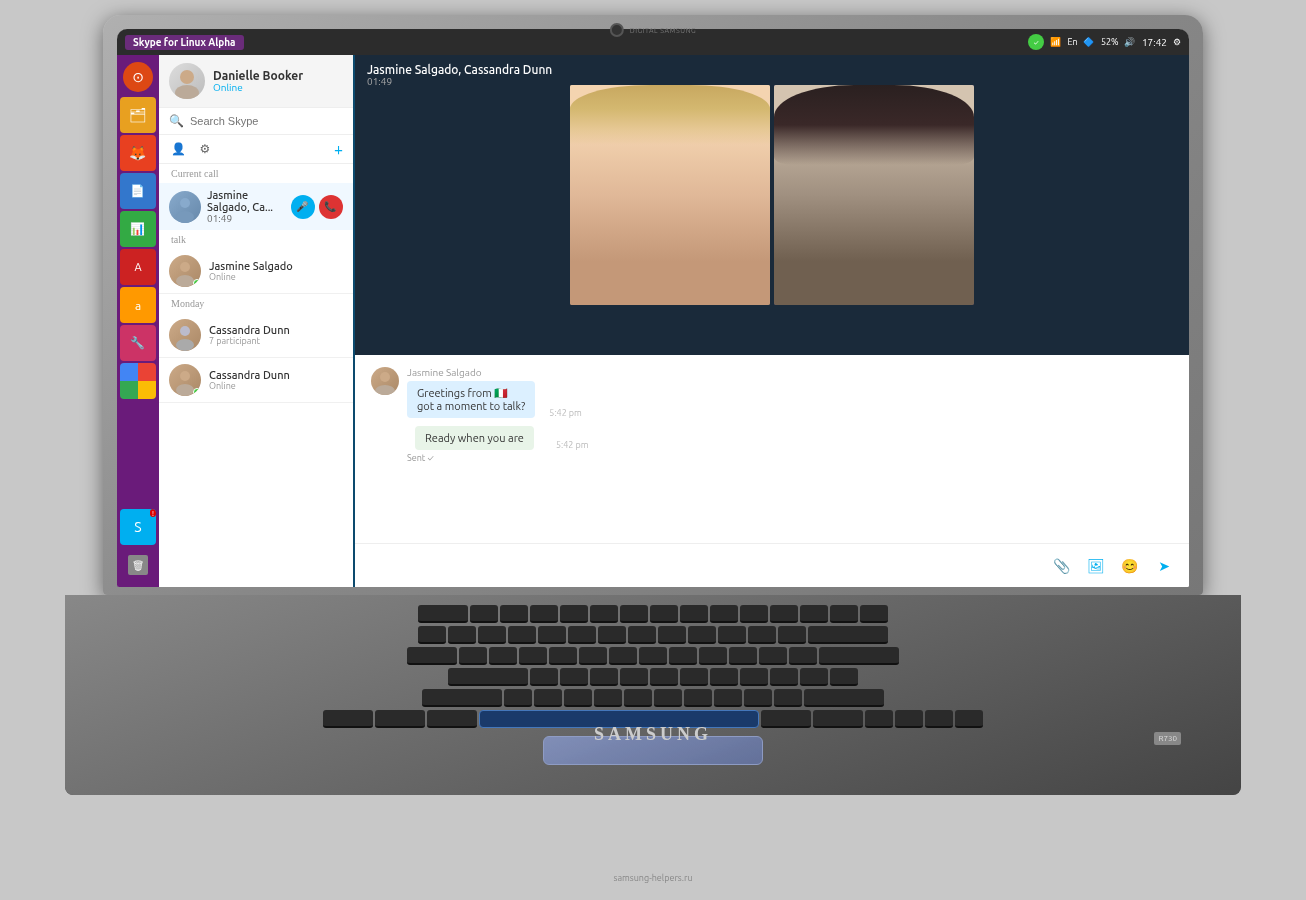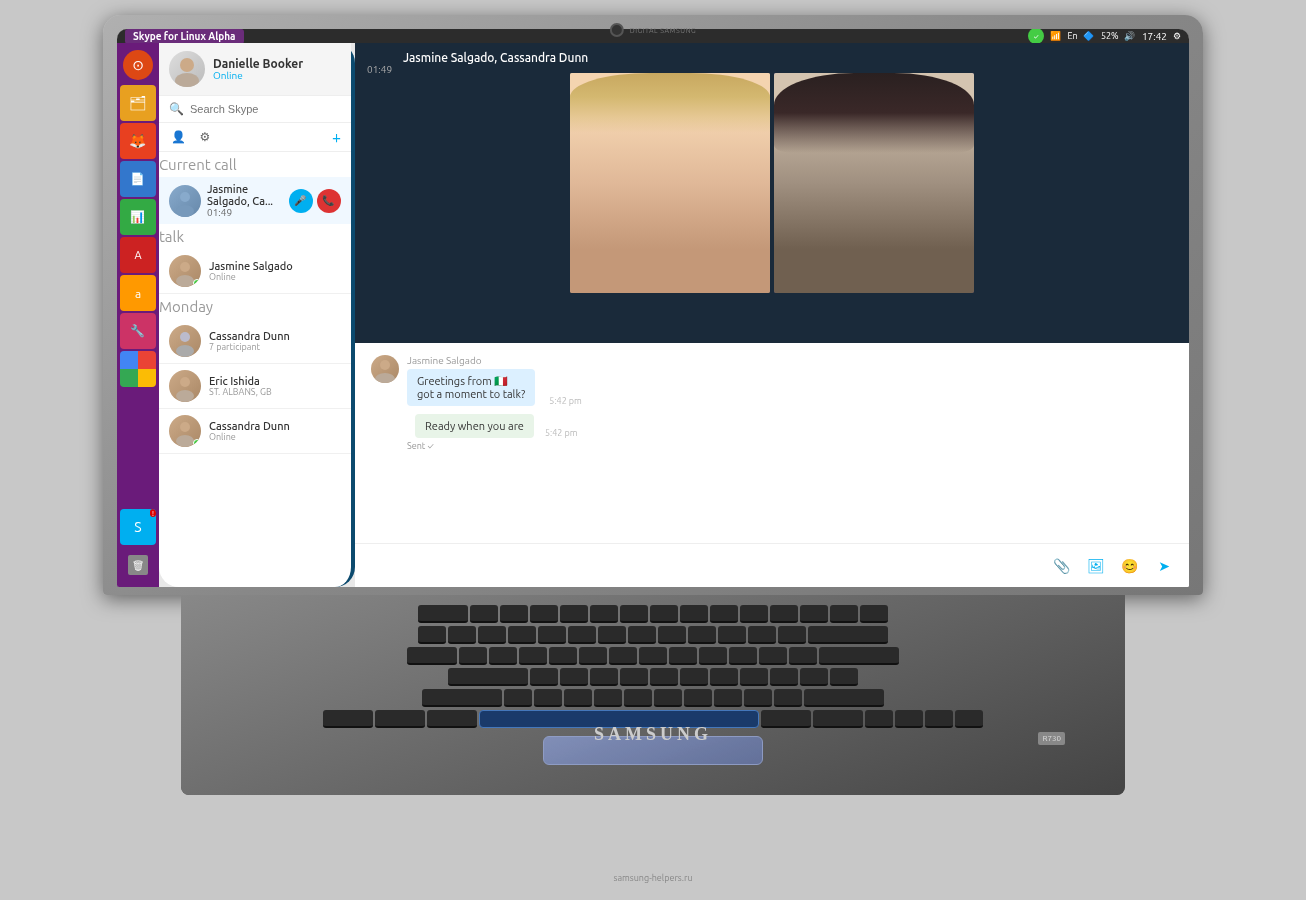--- a/index.html
+++ b/index.html
@@ -81,7 +81,7 @@
     
     .taskbar-top {
       background: #2c2c2c;
-      height: 14px;
+      height: 26px;
       display: flex;
       align-items: center;
       justify-content: space-between;

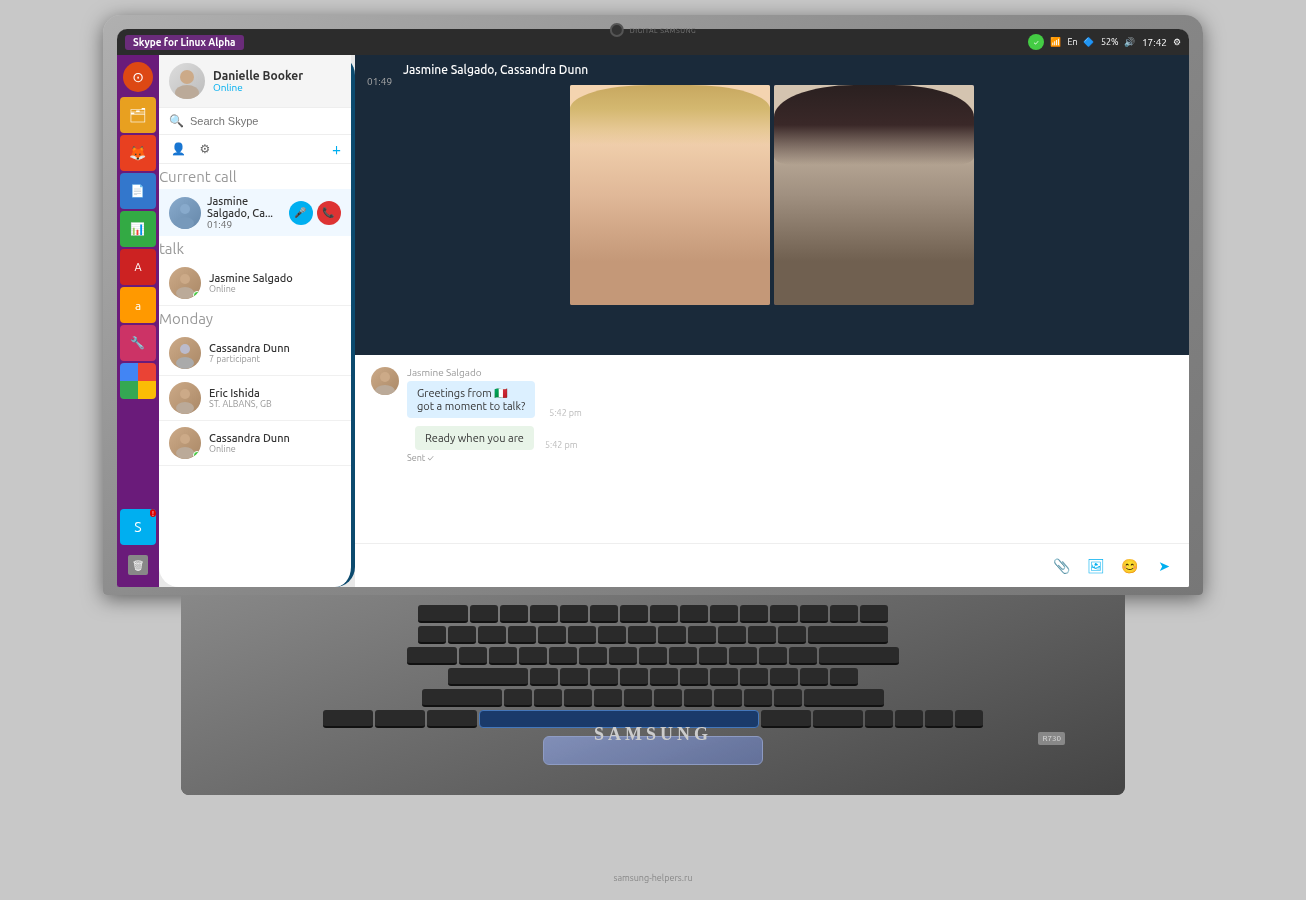--- a/index.html
+++ b/index.html
@@ -182,8 +182,7 @@
       display: flex;
       flex-direction: column;
       flex-shrink: 0;
-      border-right: 4px solid #0c4a6e;
-      border-radius: 20px;
+      border-right: 2px solid #0c4a6e;
     }
 
     

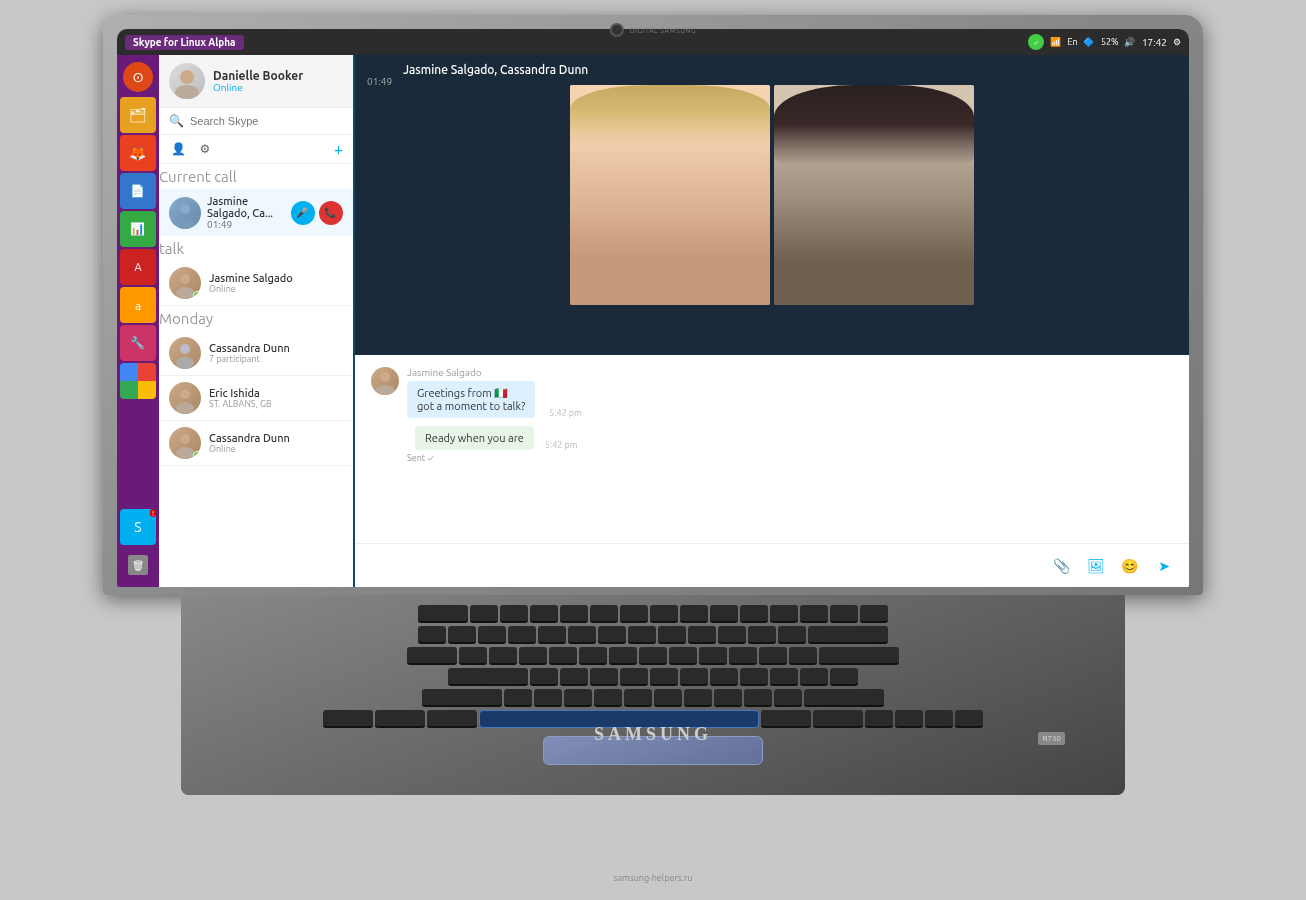--- a/index.html
+++ b/index.html
@@ -356,7 +356,7 @@
       left: 12px;
       z-index: 10;
     }
-    .video-title { font-size: 12px; color: white; font-weight: 500; margin-left: 36px; }
+    .video-title { font-size: 12px; color: white; font-weight: 500; }
     .video-timer { font-size: 10px; color: #aaa; }
 
     

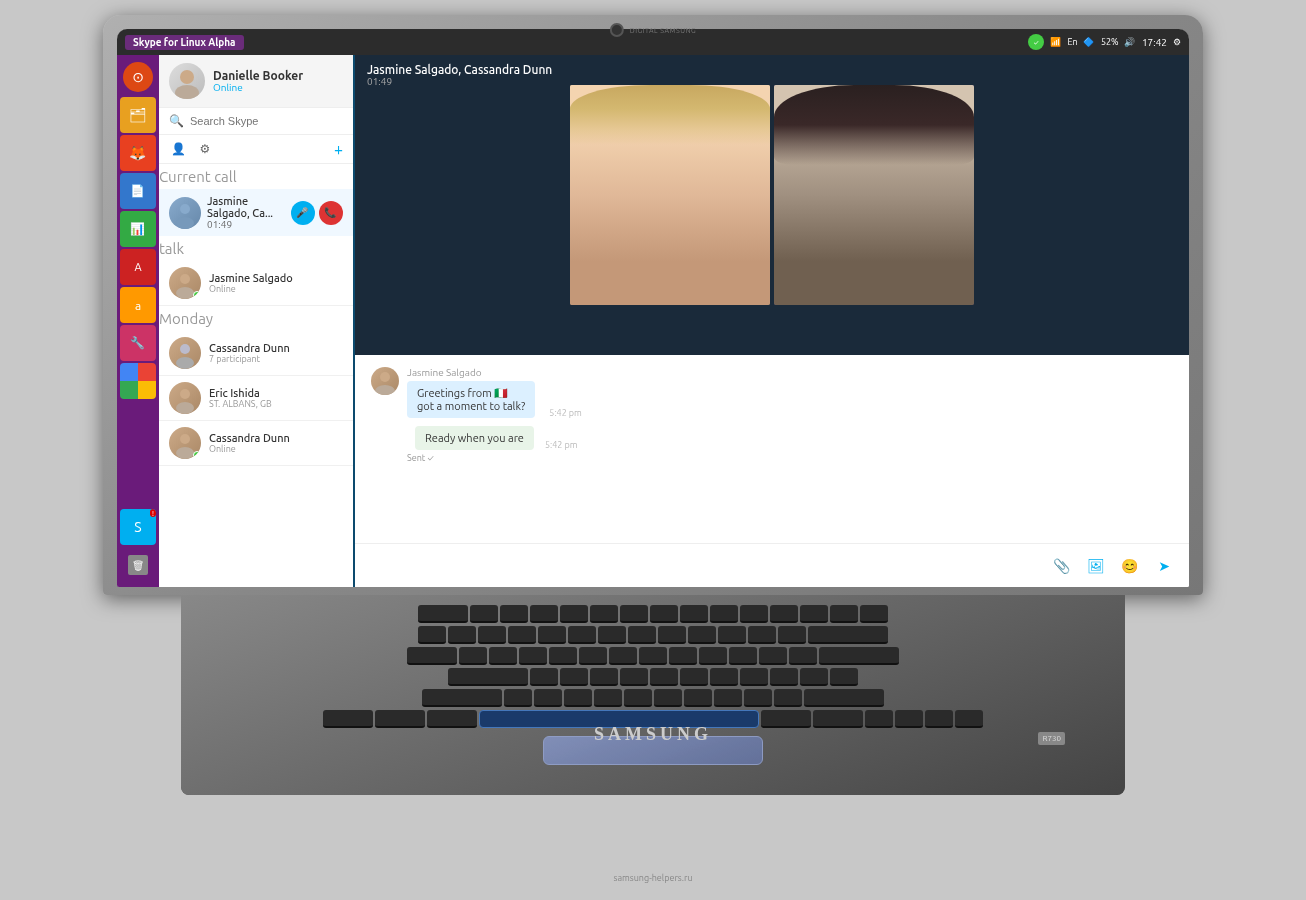--- a/index.html
+++ b/index.html
@@ -255,10 +255,11 @@
 
     
     .section-label {
-      padding: 4px 0;
-      font-size: 15px;
+      padding: 4px 12px;
+      font-size: 10px;
       color: #999;
       text-transform: none;
+      font-family: Liberation Serif, serif;
     }
 
     

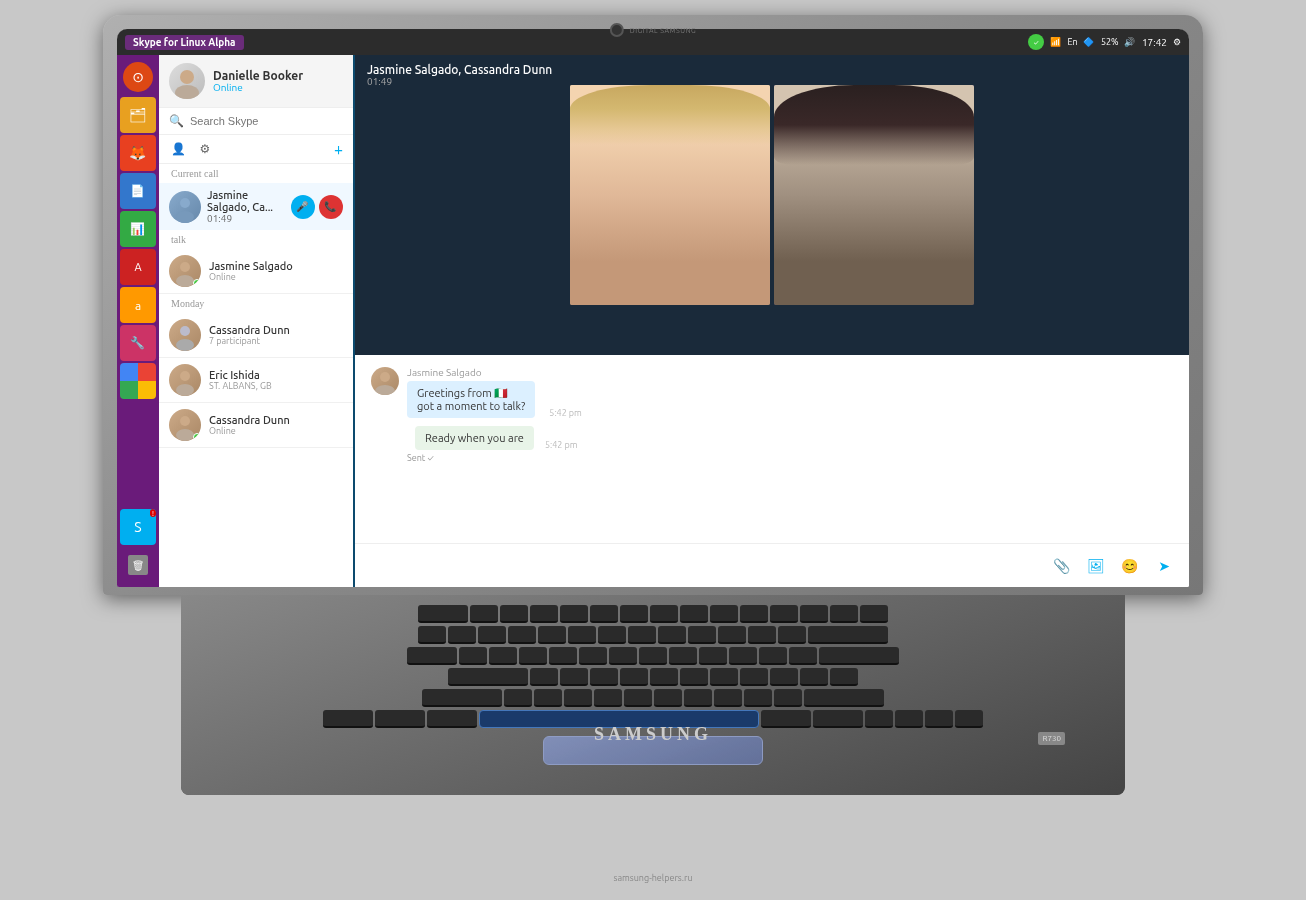--- a/index.html
+++ b/index.html
@@ -715,18 +715,6 @@
                 </div>
               </div>
 
-              <div class="contact-item">
-                <div class="contact-avatar">
-                  <svg viewBox="0 0 32 32" xmlns="http://www.w3.org/2000/svg">
-                    <circle cx="16" cy="12" r="5" fill="#ccaa88"></circle>
-                    <ellipse cx="16" cy="26" rx="9" ry="6" fill="#bbaa99"></ellipse>
-                  </svg>
-                </div>
-                <div>
-                  <div class="contact-name">Eric Ishida</div>
-                  <div class="contact-sub">ST. ALBANS, GB</div>
-                </div>
-              </div>
 
               <div class="contact-item">
                 <div class="contact-avatar">

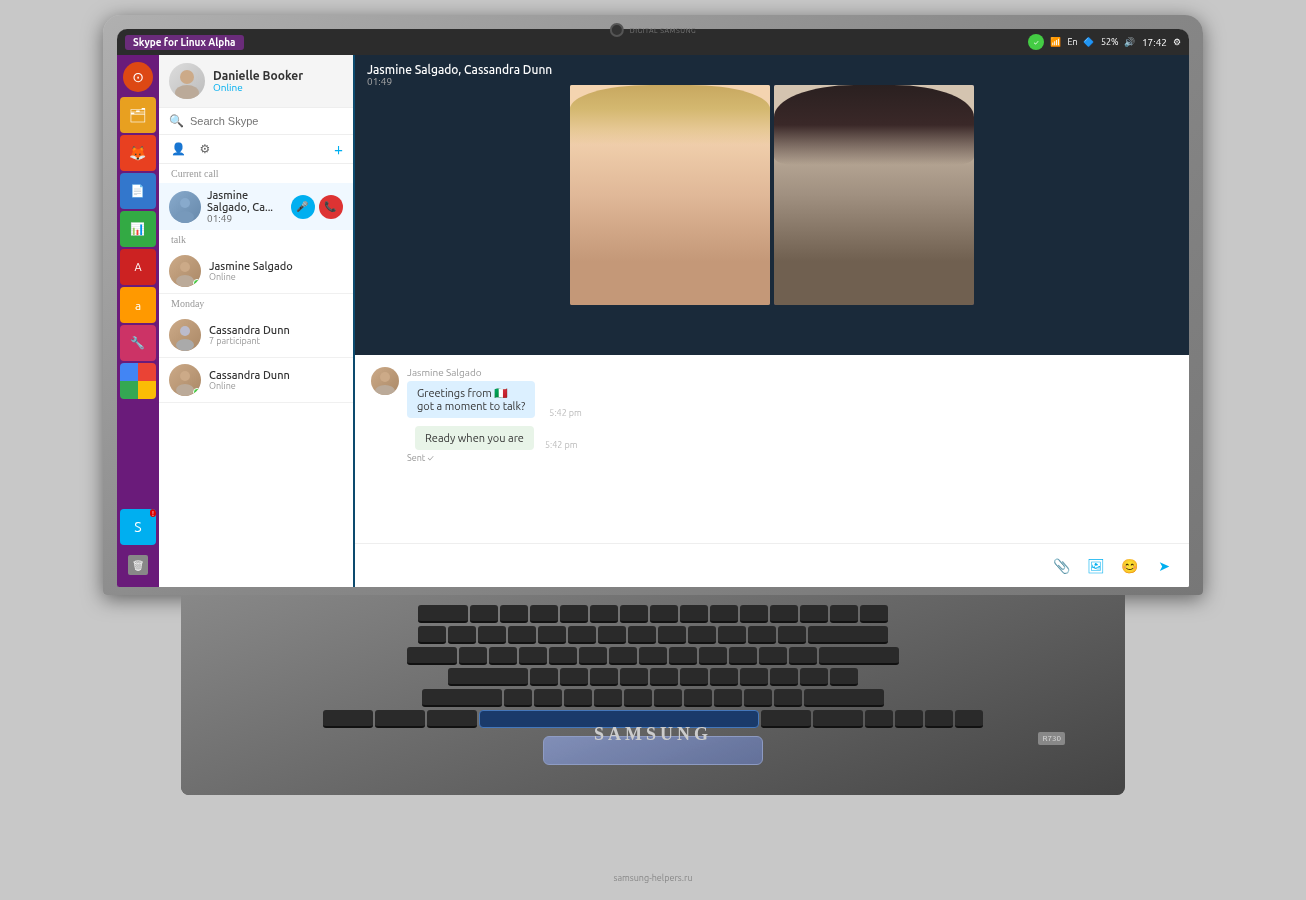--- a/index.html
+++ b/index.html
@@ -778,7 +778,7 @@
 
               <div class="message-group" style="justify-content:flex-start;padding-left:36px;">
                 <div class="msg-content">
-                  <div style="display:flex;align-items:flex-start;gap:3px;padding-left:8px;">
+                  <div style="display:flex;align-items:flex-start;gap:14px;padding-left:8px;">
                     <div class="msg-bubble sent">Ready when you are</div>
                     <span class="msg-time">5:42 pm</span>
                   </div>

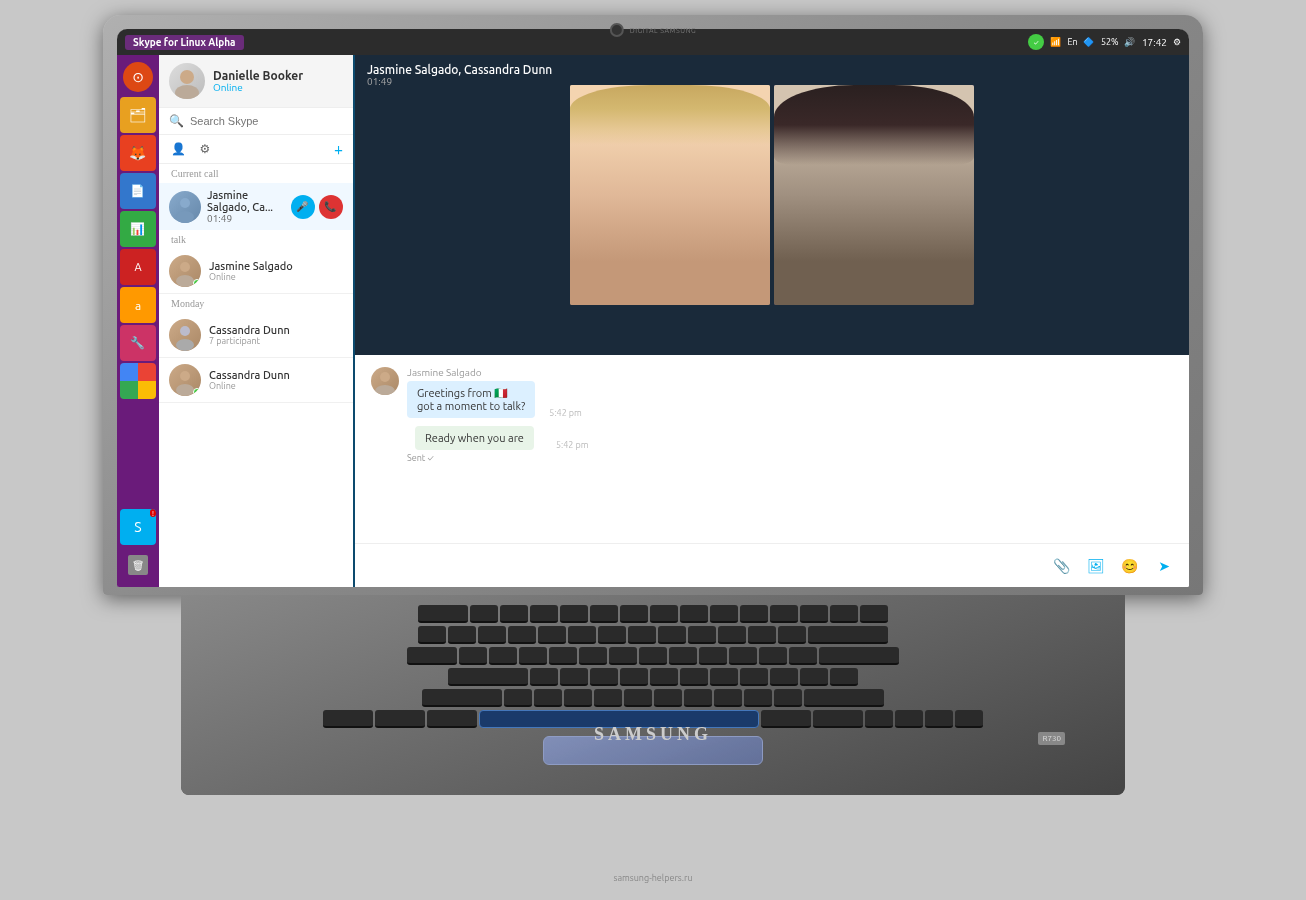--- a/index.html
+++ b/index.html
@@ -453,7 +453,7 @@
 
     
     .keyboard-area {
-      width: 944px;
+      width: 1176px;
       height: 200px;
       background: linear-gradient(180deg, #999 0%, #777 30%, #555 100%);
       border-radius: 0 0 8px 8px;

